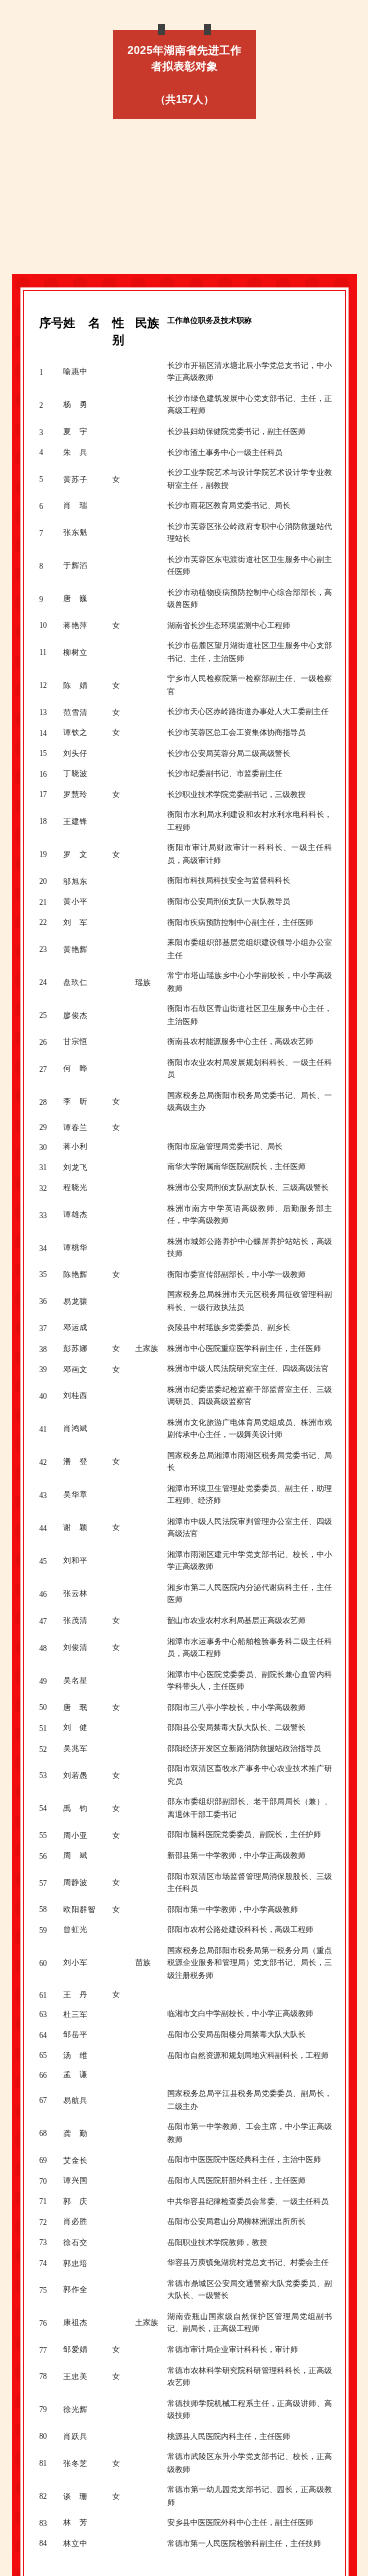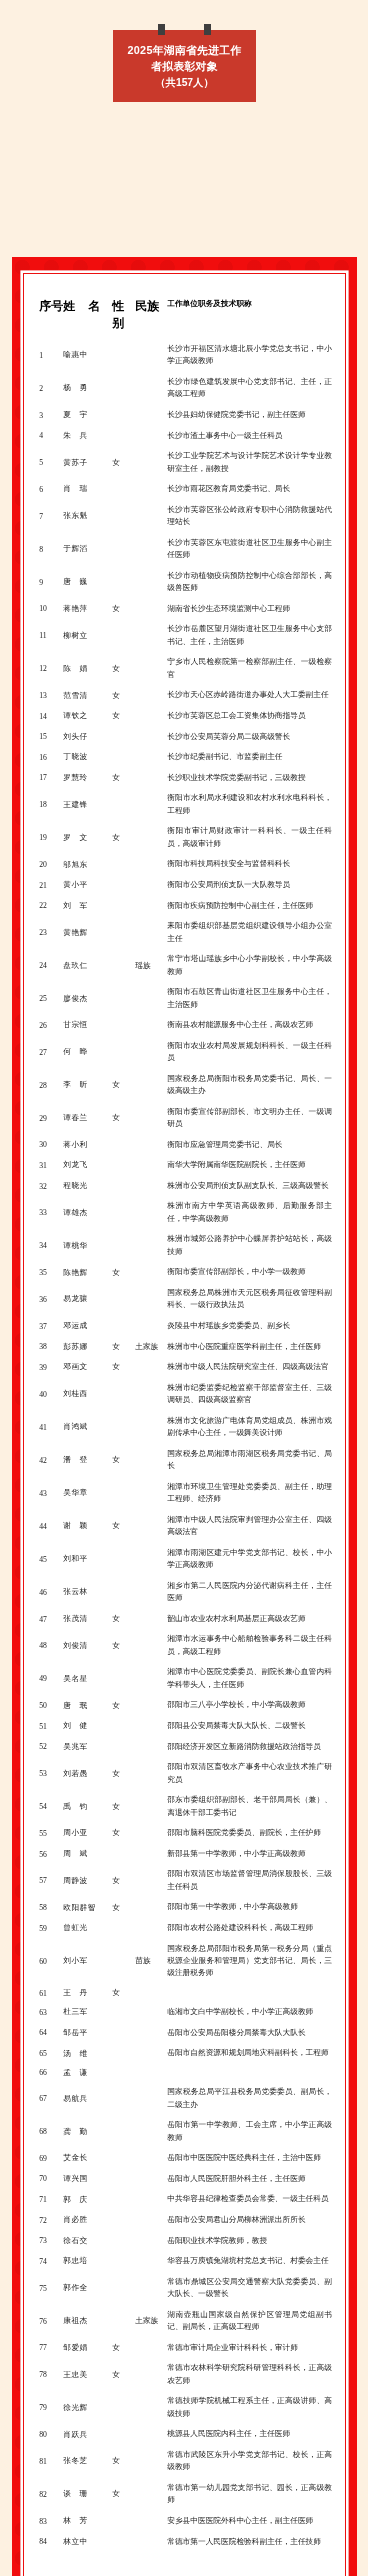--- a/index.html
+++ b/index.html
@@ -31,7 +31,7 @@
   }
   .banner-line2{
     color:#ffffff;font-family:"Liberation Sans","DejaVu Sans",sans-serif;
-    font-weight:bold;font-size:10.3px;line-height:15.5px;margin-top:1px;
+    font-weight:bold;font-size:10.3px;line-height:15.5px;margin-top:18px;
   }
   
   .red-frame{

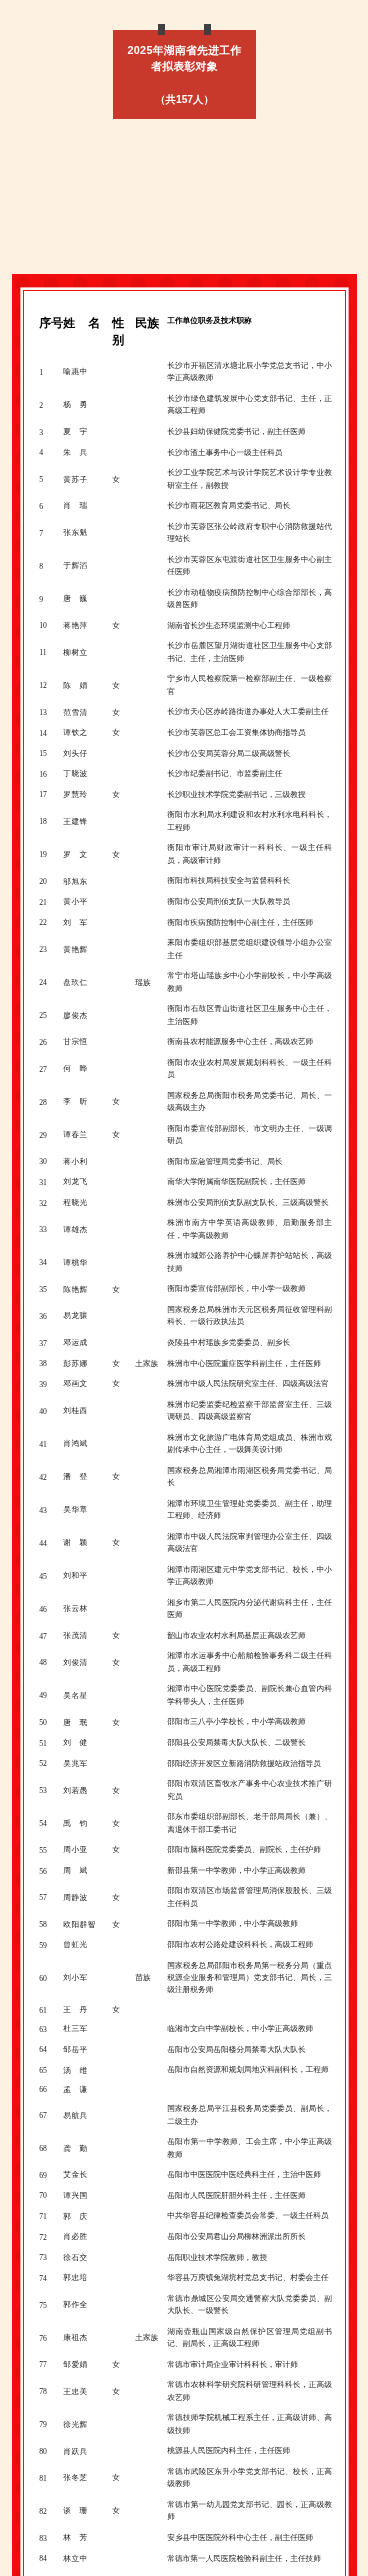--- a/index.html
+++ b/index.html
@@ -290,7 +290,6 @@
             <div class="c-name">谭春兰</div>
             <div class="c-sex">女</div>
             <div class="c-eth"></div>
-            <div class="c-duty">衡阳市委宣传部副部长、市文明办主任、一级调研员</div>
           </div>
           <div class="trow">
             <div class="c-no">30</div>

